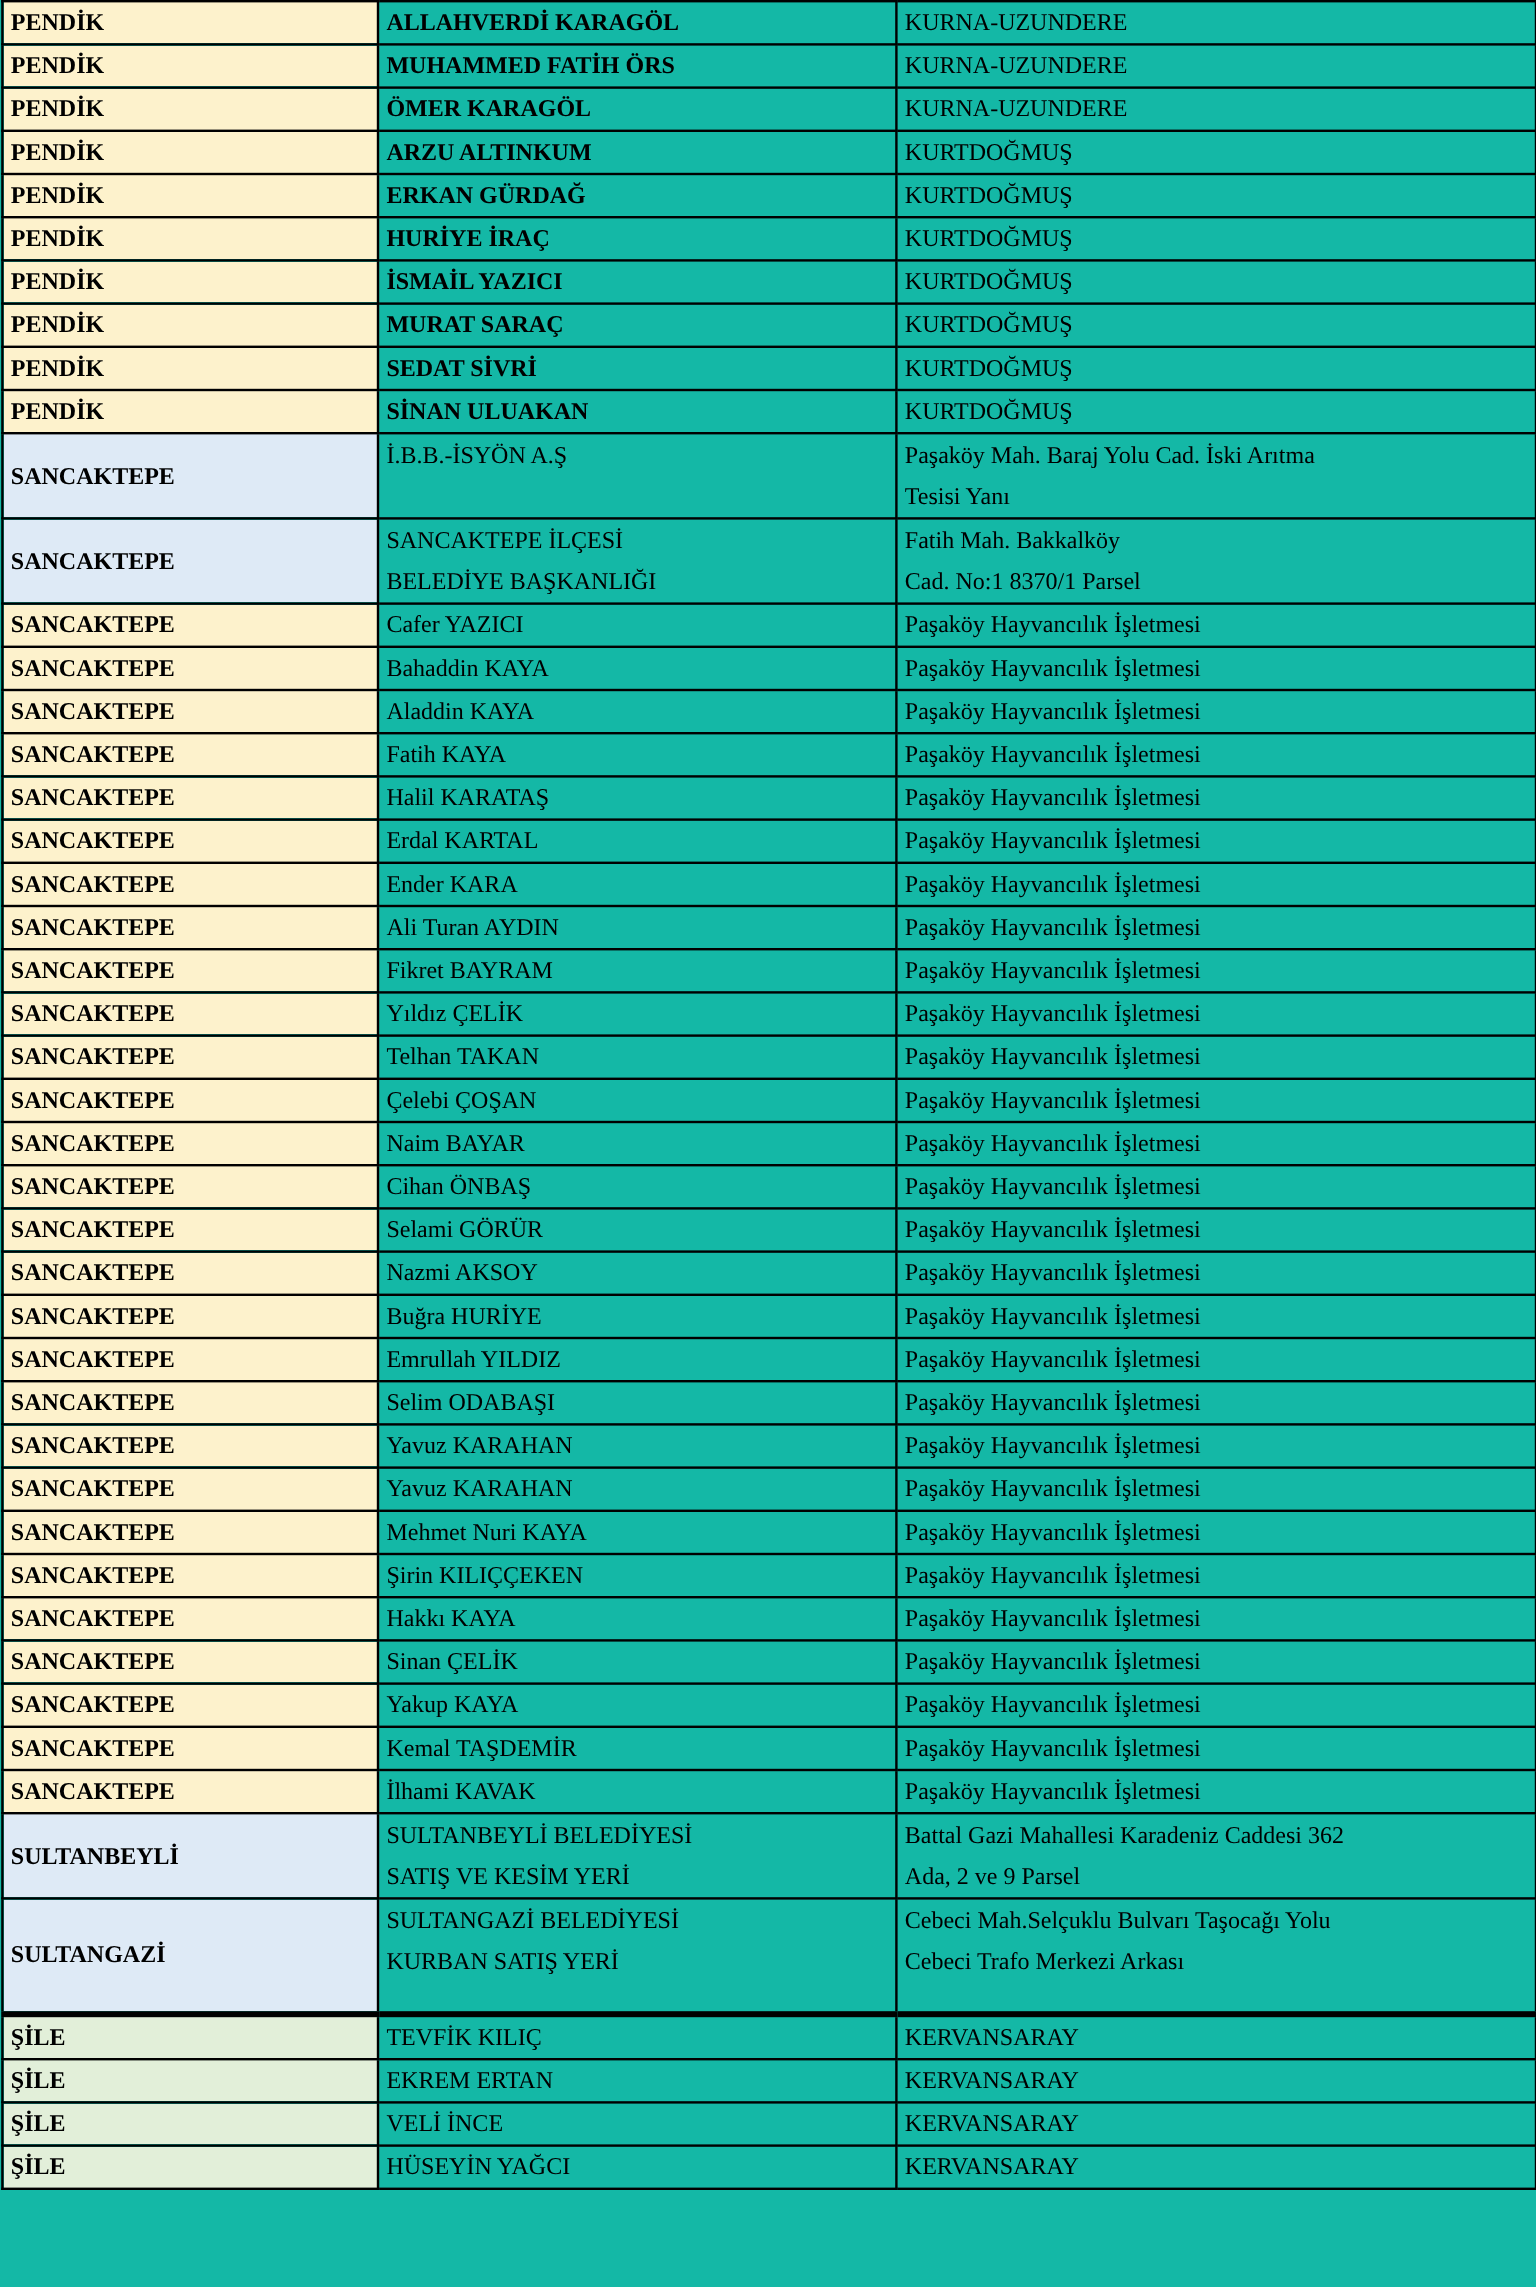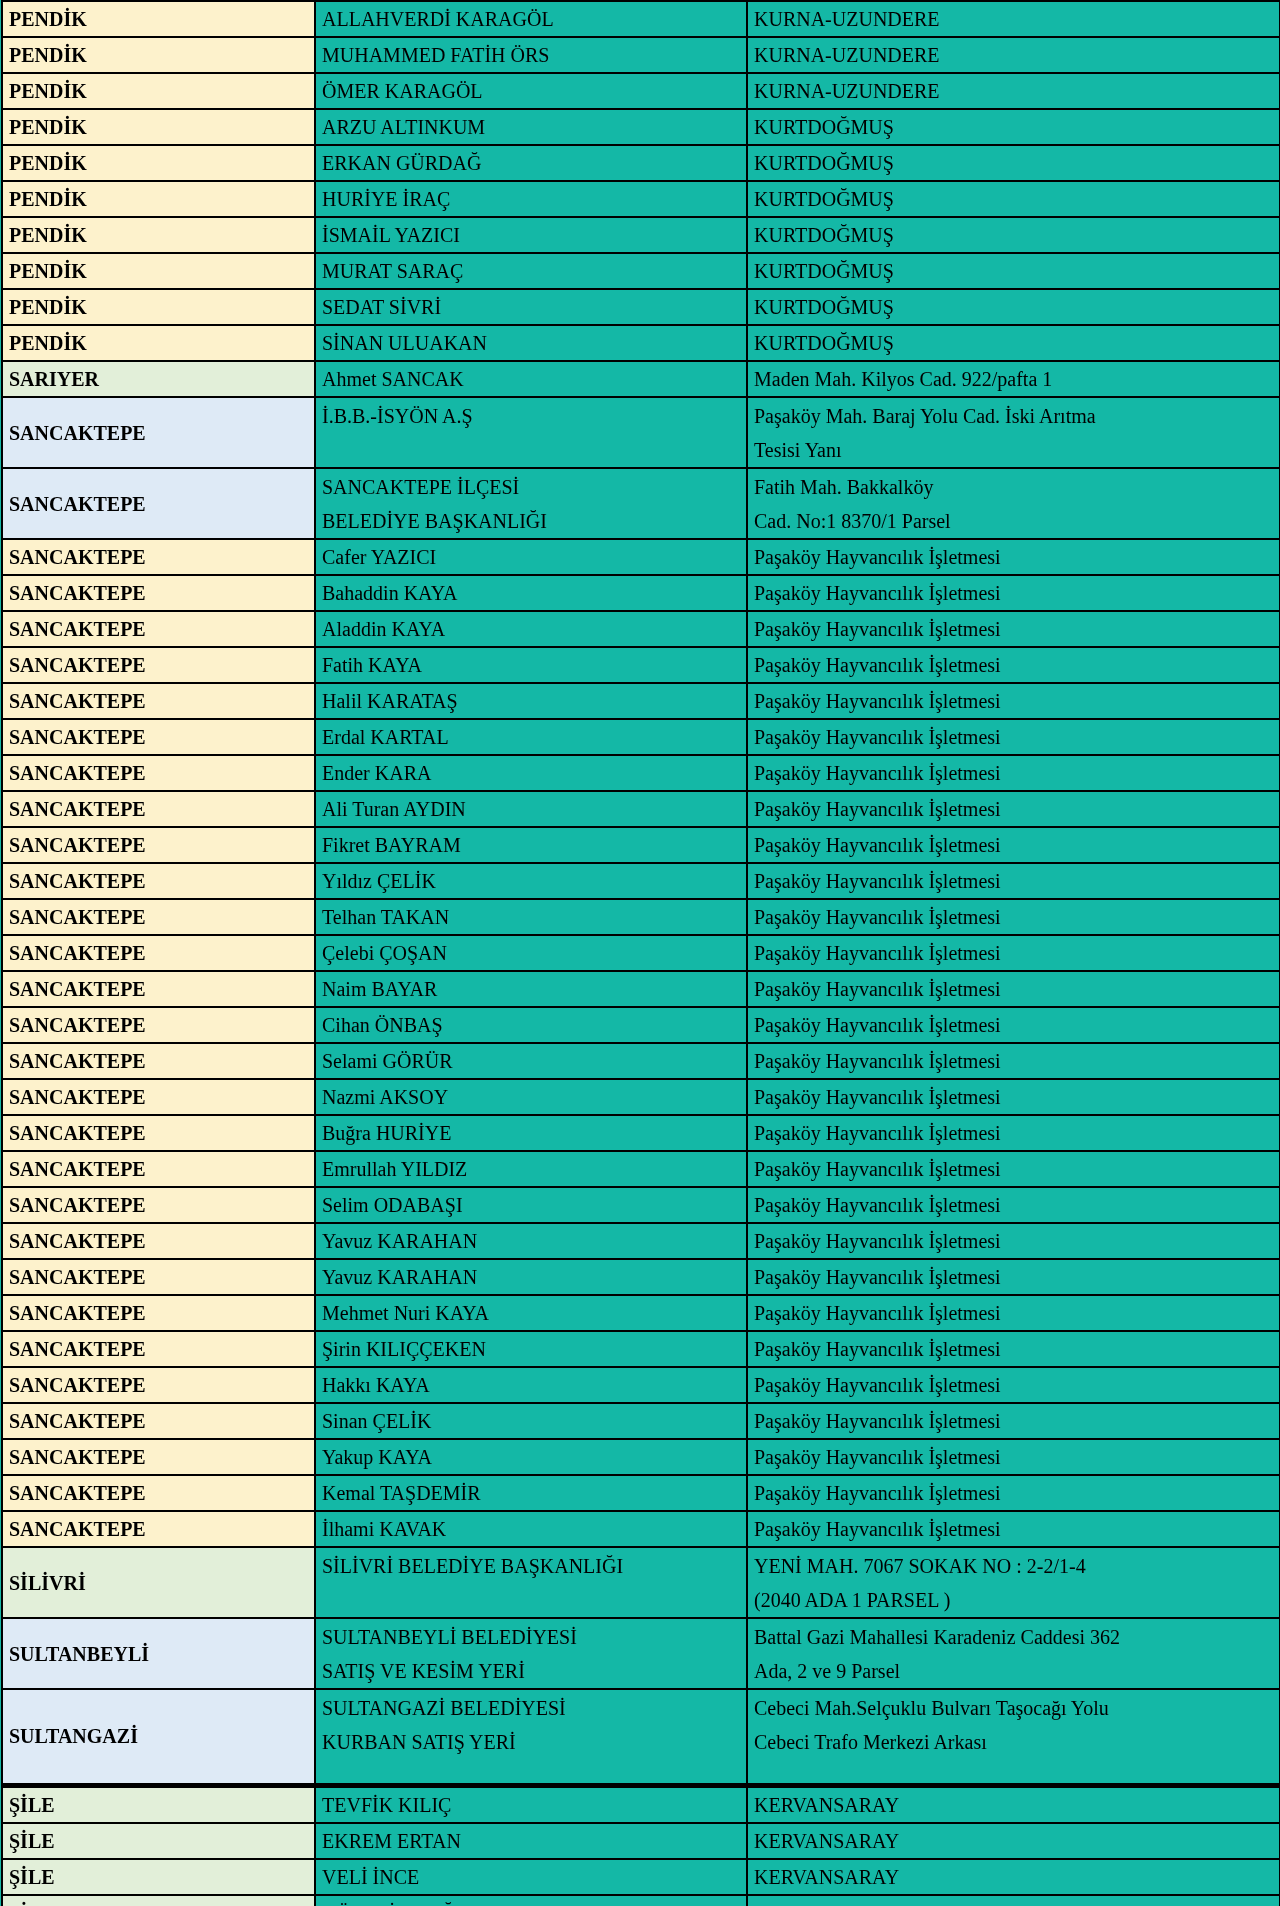--- a/index.html
+++ b/index.html
@@ -41,7 +41,7 @@
   td.shade-yellow { background: var(--shade-yellow, #fdf2cc); }
   td.shade-green  { background: var(--shade-green,  #e2efd9); }
   td.shade-blue   { background: var(--shade-blue,   #deeaf6); }
-  td.c-name.bold  { font-weight: normal; border-radius: 10px; }
+  td.c-name.bold  { font-weight: bold; border-radius: 10px; }
   tr.lines-2 td.c-name,
   tr.lines-2 td.c-location,
   tr.lines-3 td.c-name,

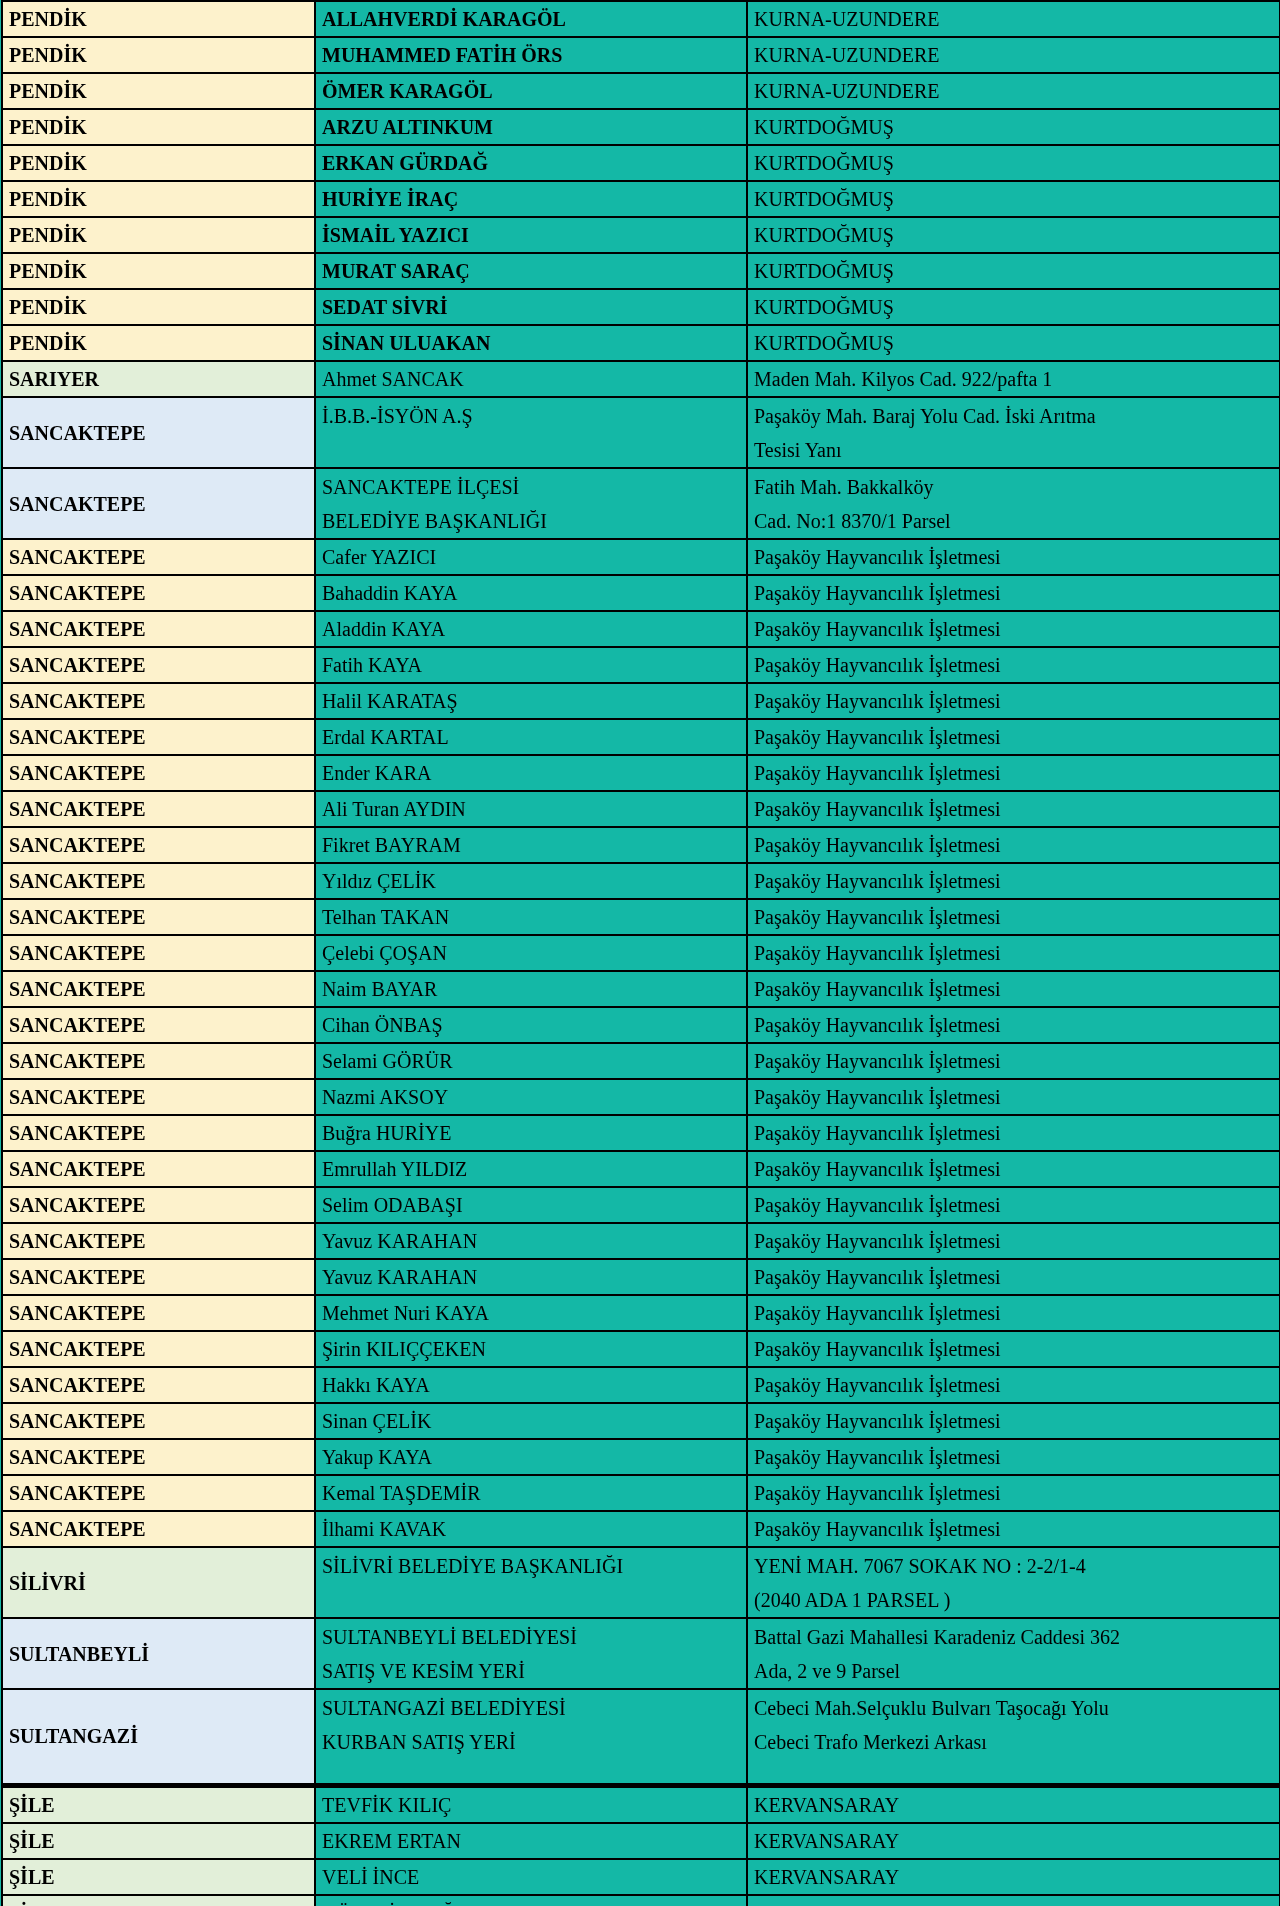--- a/index.html
+++ b/index.html
@@ -112,11 +112,6 @@
           <td class="c-name bold">SİNAN ULUAKAN</td>
           <td class="c-location">KURTDOĞMUŞ</td>
         </tr>
-        <tr class="lines-1">
-          <td class="c-district shade-green">SARIYER</td>
-          <td class="c-name">Ahmet SANCAK</td>
-          <td class="c-location">Maden Mah. Kilyos Cad. 922/pafta 1</td>
-        </tr>
         <tr class="lines-2">
           <td class="c-district shade-blue">SANCAKTEPE</td>
           <td class="c-name">İ.B.B.-İSYÖN A.Ş</td>

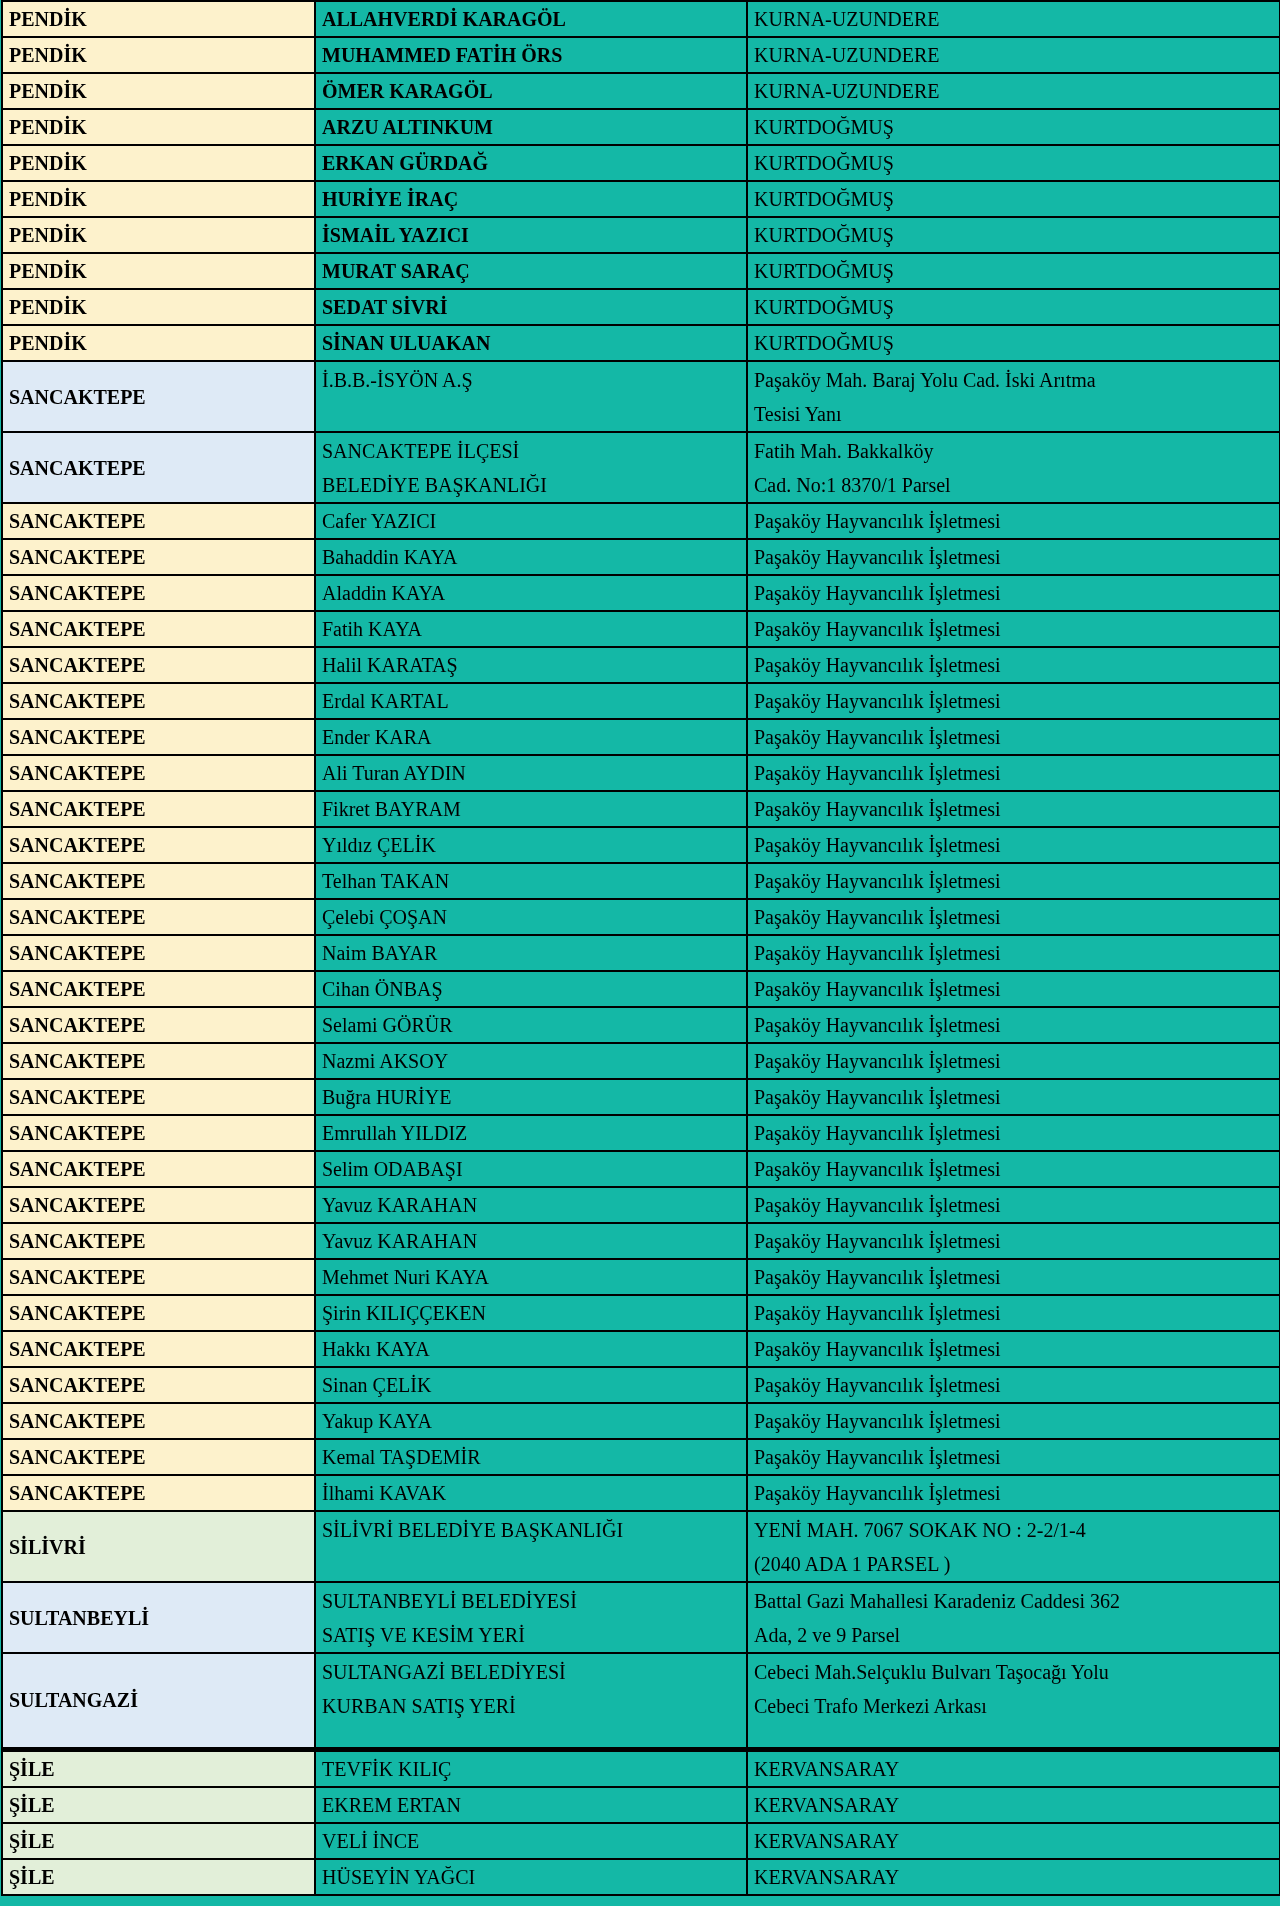--- a/index.html
+++ b/index.html
@@ -266,12 +266,6 @@
           <td class="c-location">Paşaköy Hayvancılık İşletmesi</td>
         </tr>
         <tr class="lines-2">
-          <td class="c-district shade-green">SİLİVRİ</td>
-          <td class="c-name">SİLİVRİ BELEDİYE BAŞKANLIĞI</td>
-          <td class="c-location">YENİ MAH. 7067 SOKAK NO : 2-2/1-4
-(2040 ADA 1 PARSEL )</td>
-        </tr>
-        <tr class="lines-2">
           <td class="c-district shade-blue">SULTANBEYLİ</td>
           <td class="c-name">SULTANBEYLİ BELEDİYESİ
 SATIŞ VE KESİM YERİ</td>

